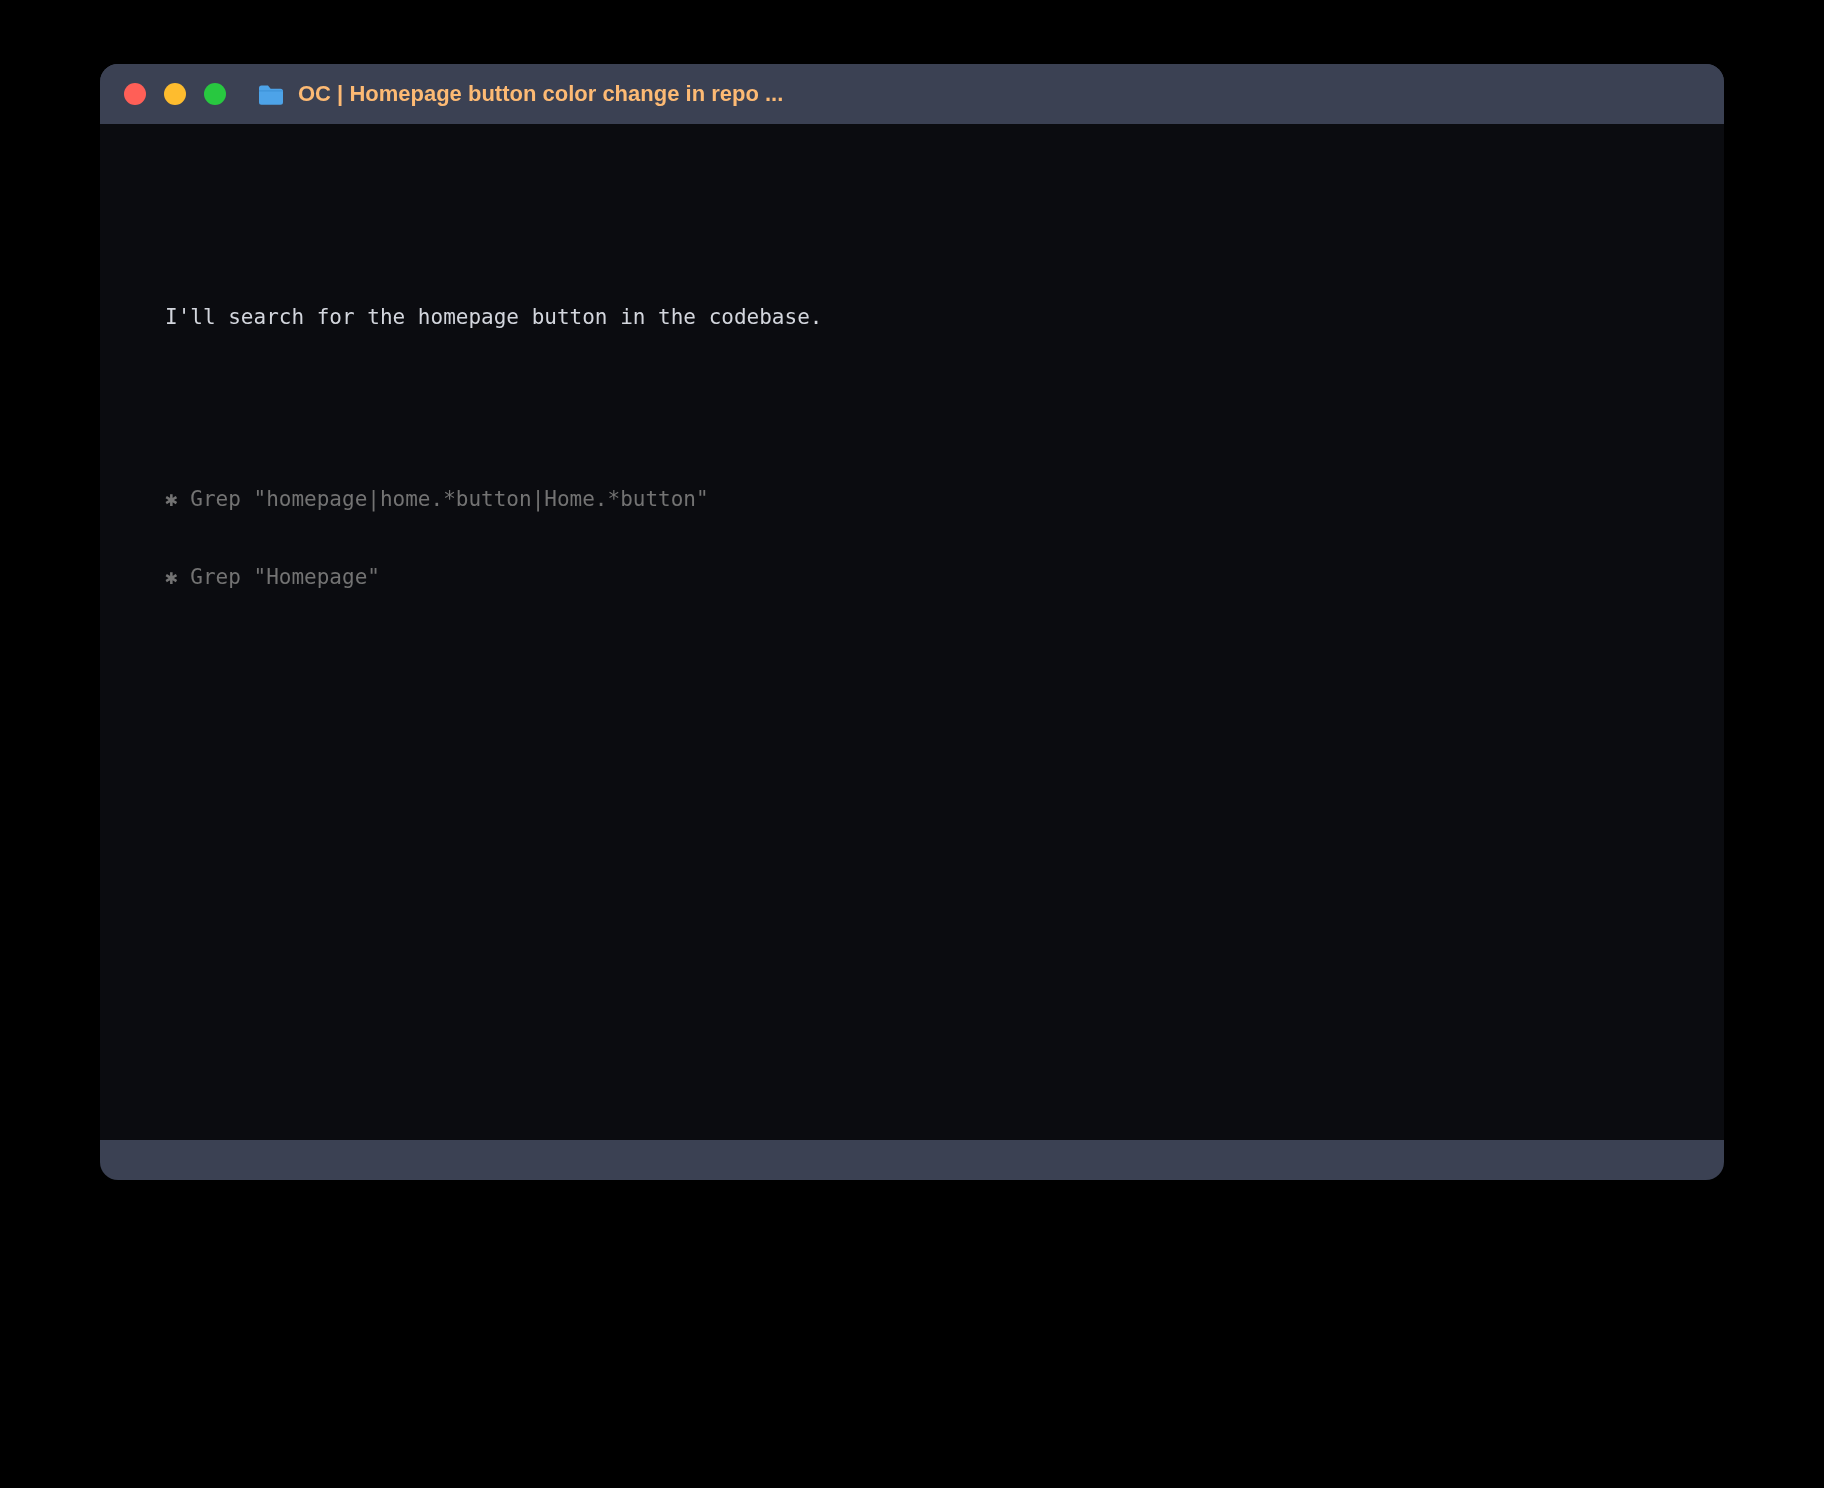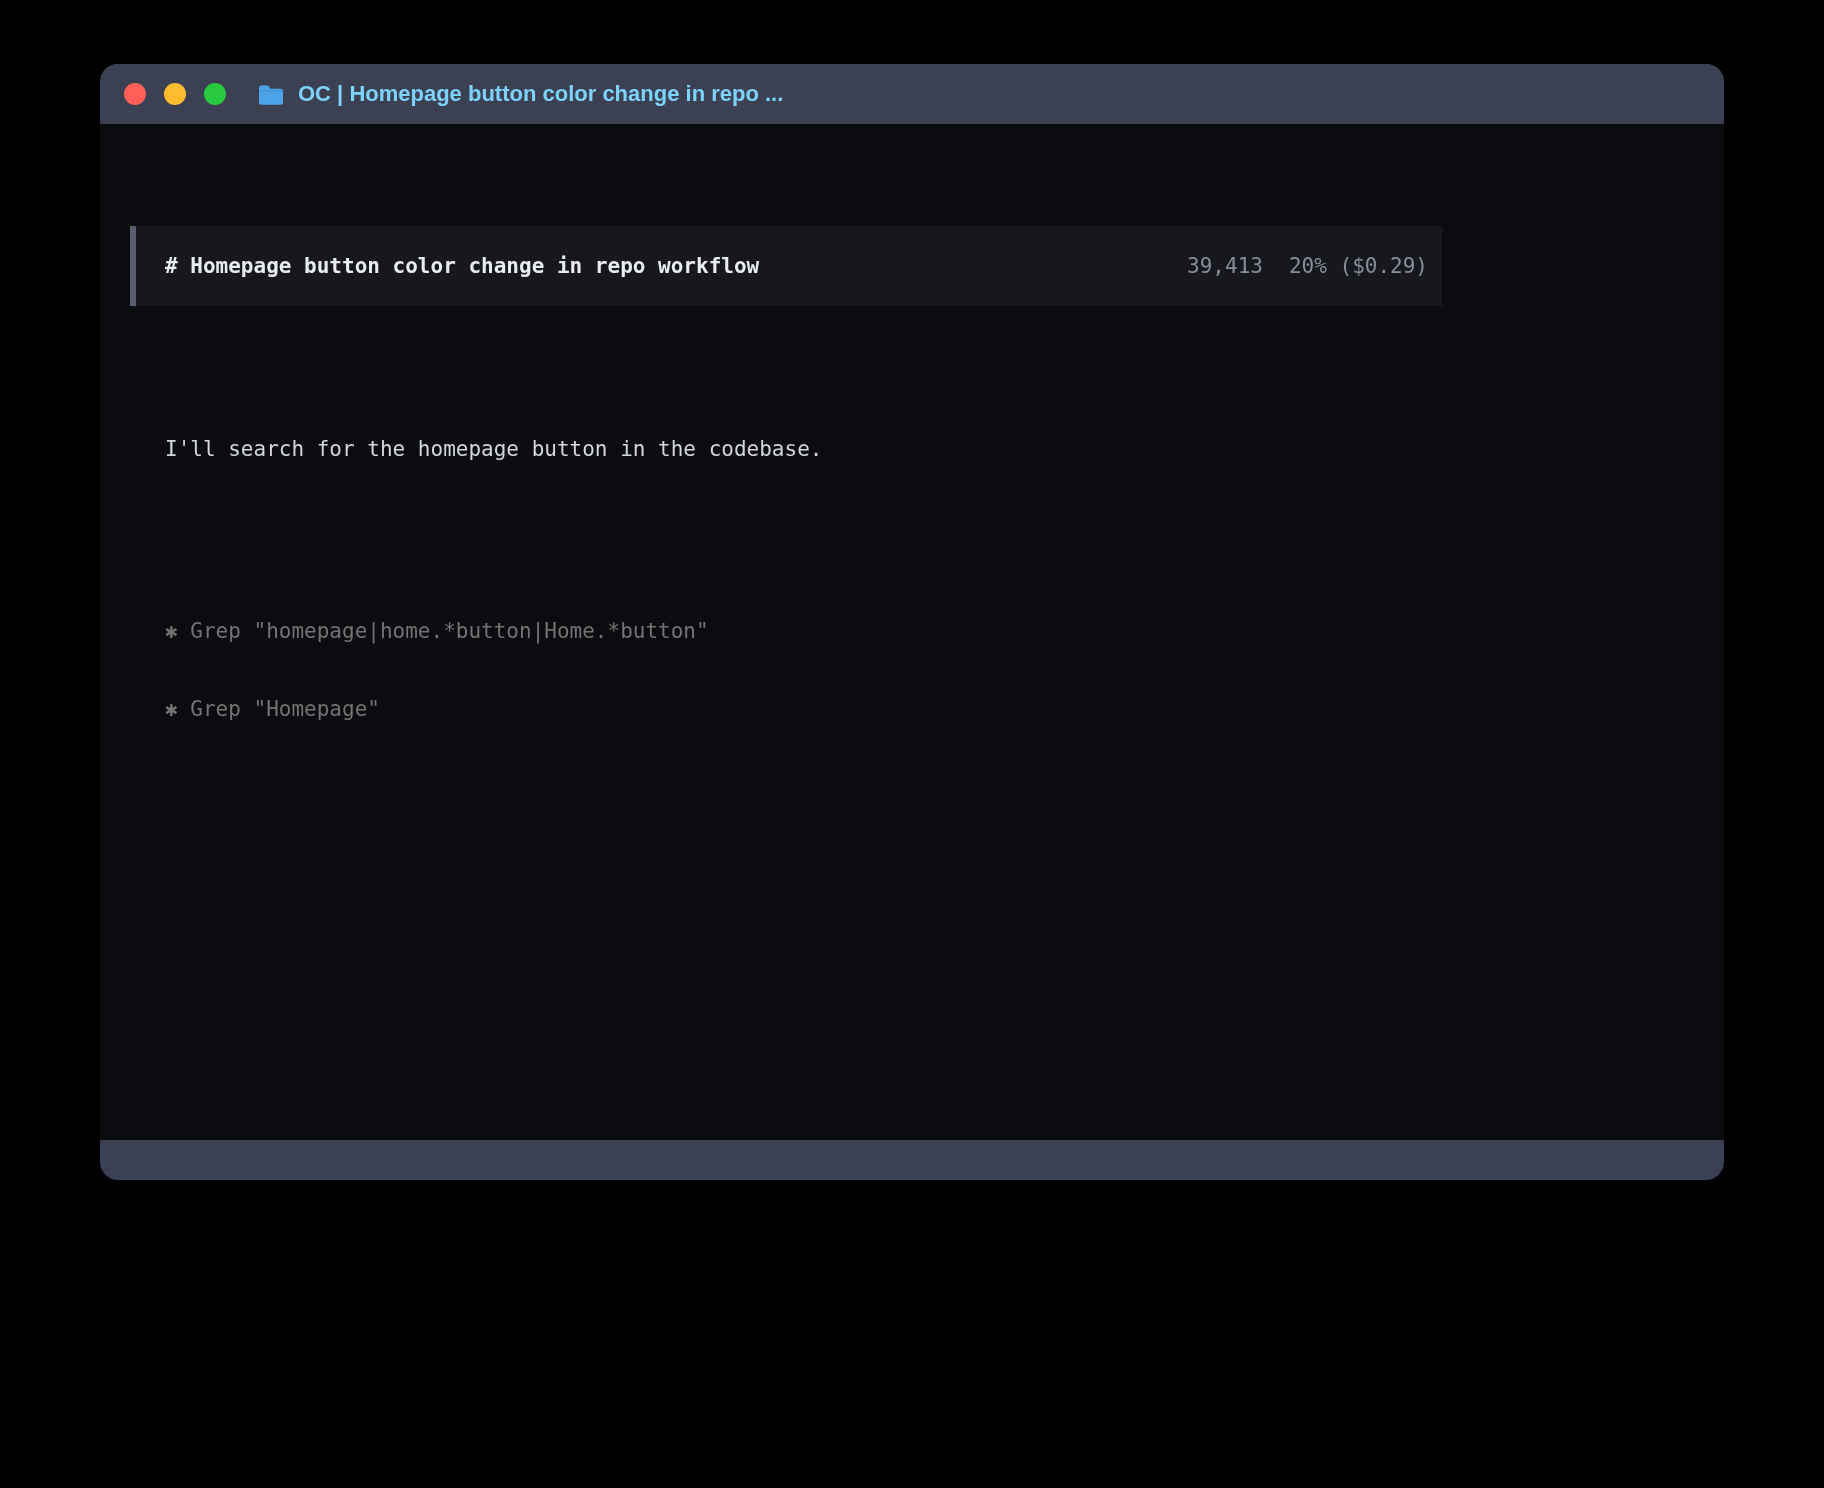--- a/index.html
+++ b/index.html
@@ -32,7 +32,7 @@
     margin-left:14px;
     font-family:"Liberation Sans", sans-serif;
     font-weight:bold; font-size:22px;
-    color:#7dd3fc;
+    color:#fdba74;
     white-space:nowrap;
   }
   .content {

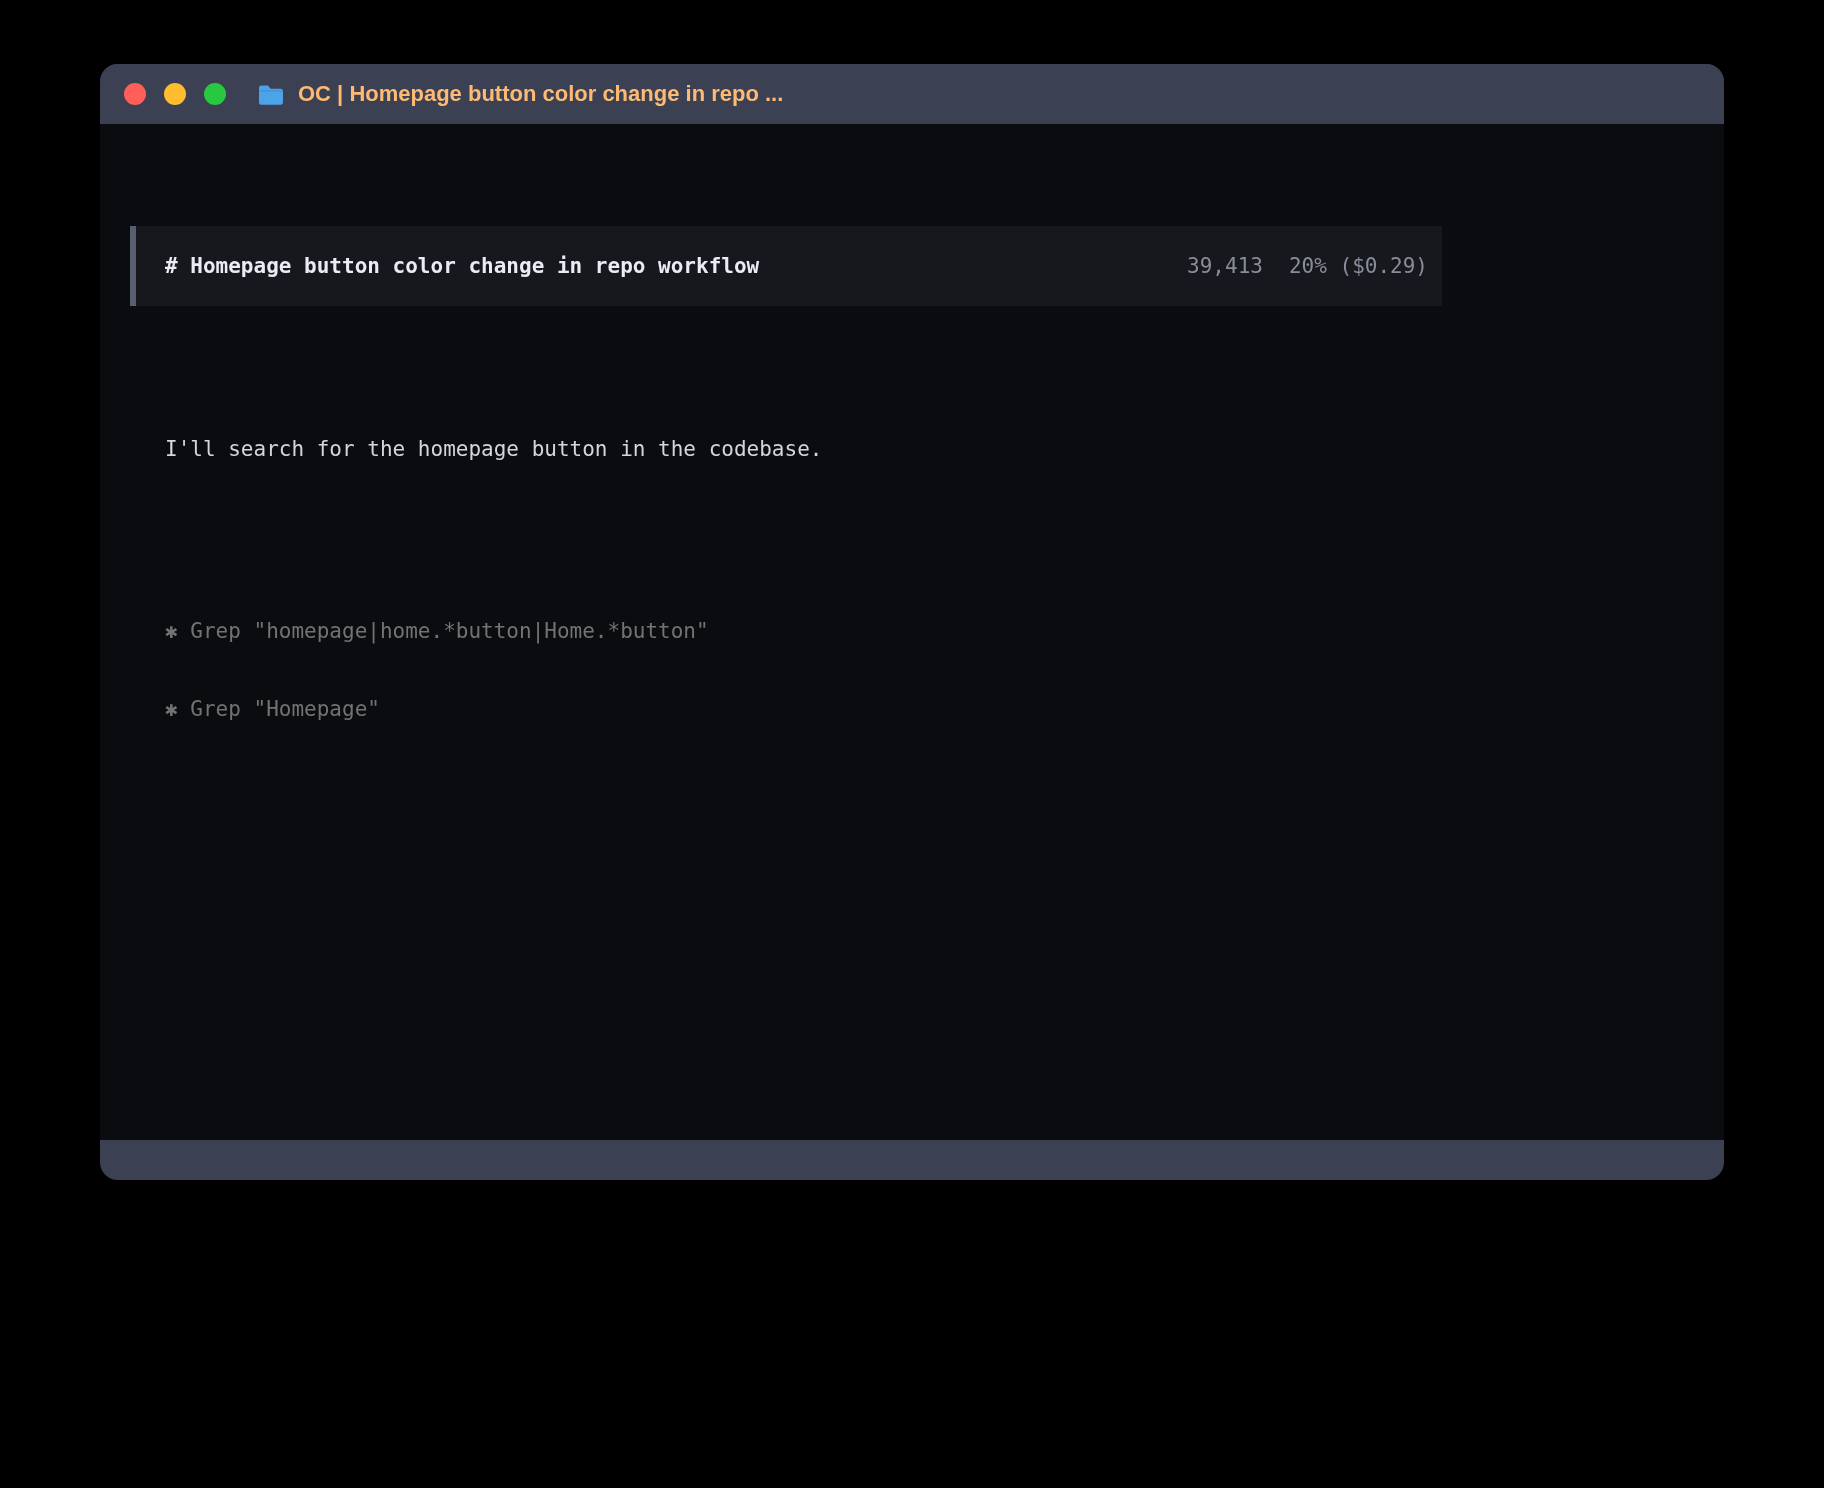--- a/index.html
+++ b/index.html
@@ -90,13 +90,6 @@
   <div class="content">
     <div class="term">
 
-      <div class="block-header">
-        <span class="hdr-title"># Homepage button color change in repo workflow</span>
-        <span class="hdr-stats">
-          <span>39,413</span>
-          <span>20% ($0.29)</span>
-        </span>
-      </div>
 
 
       <div class="line">I'll search for the homepage button in the codebase.</div>

